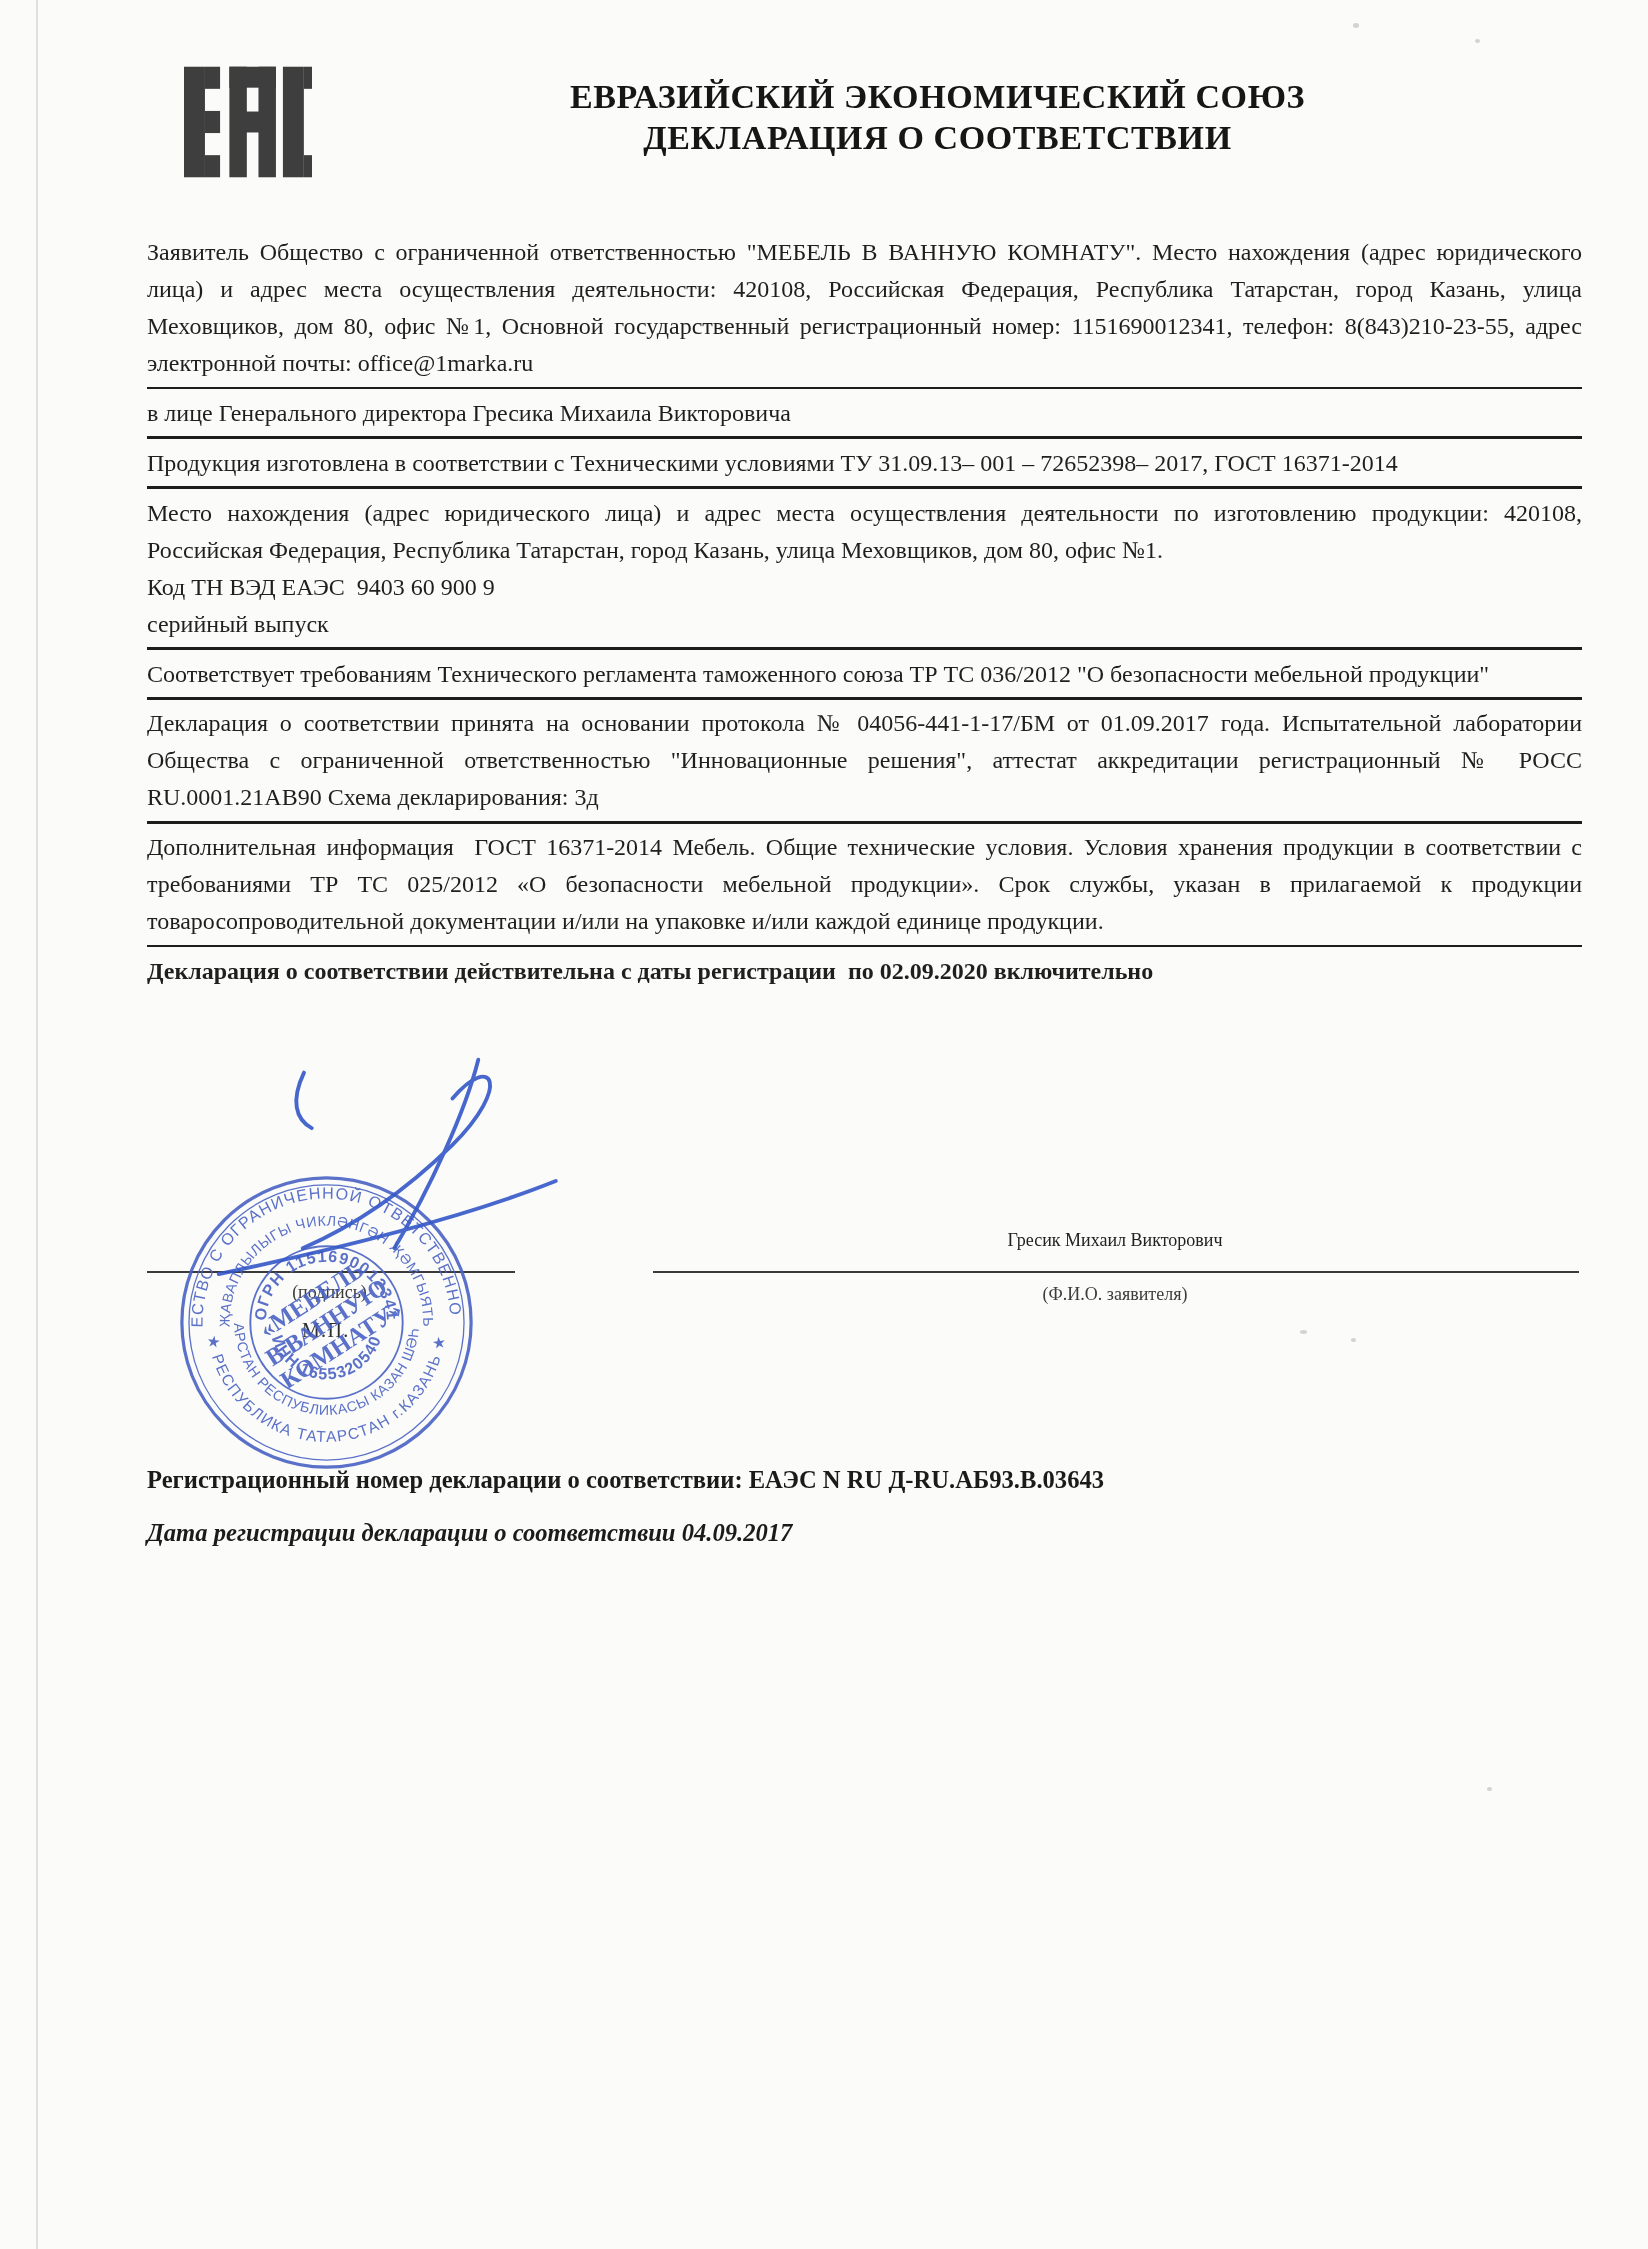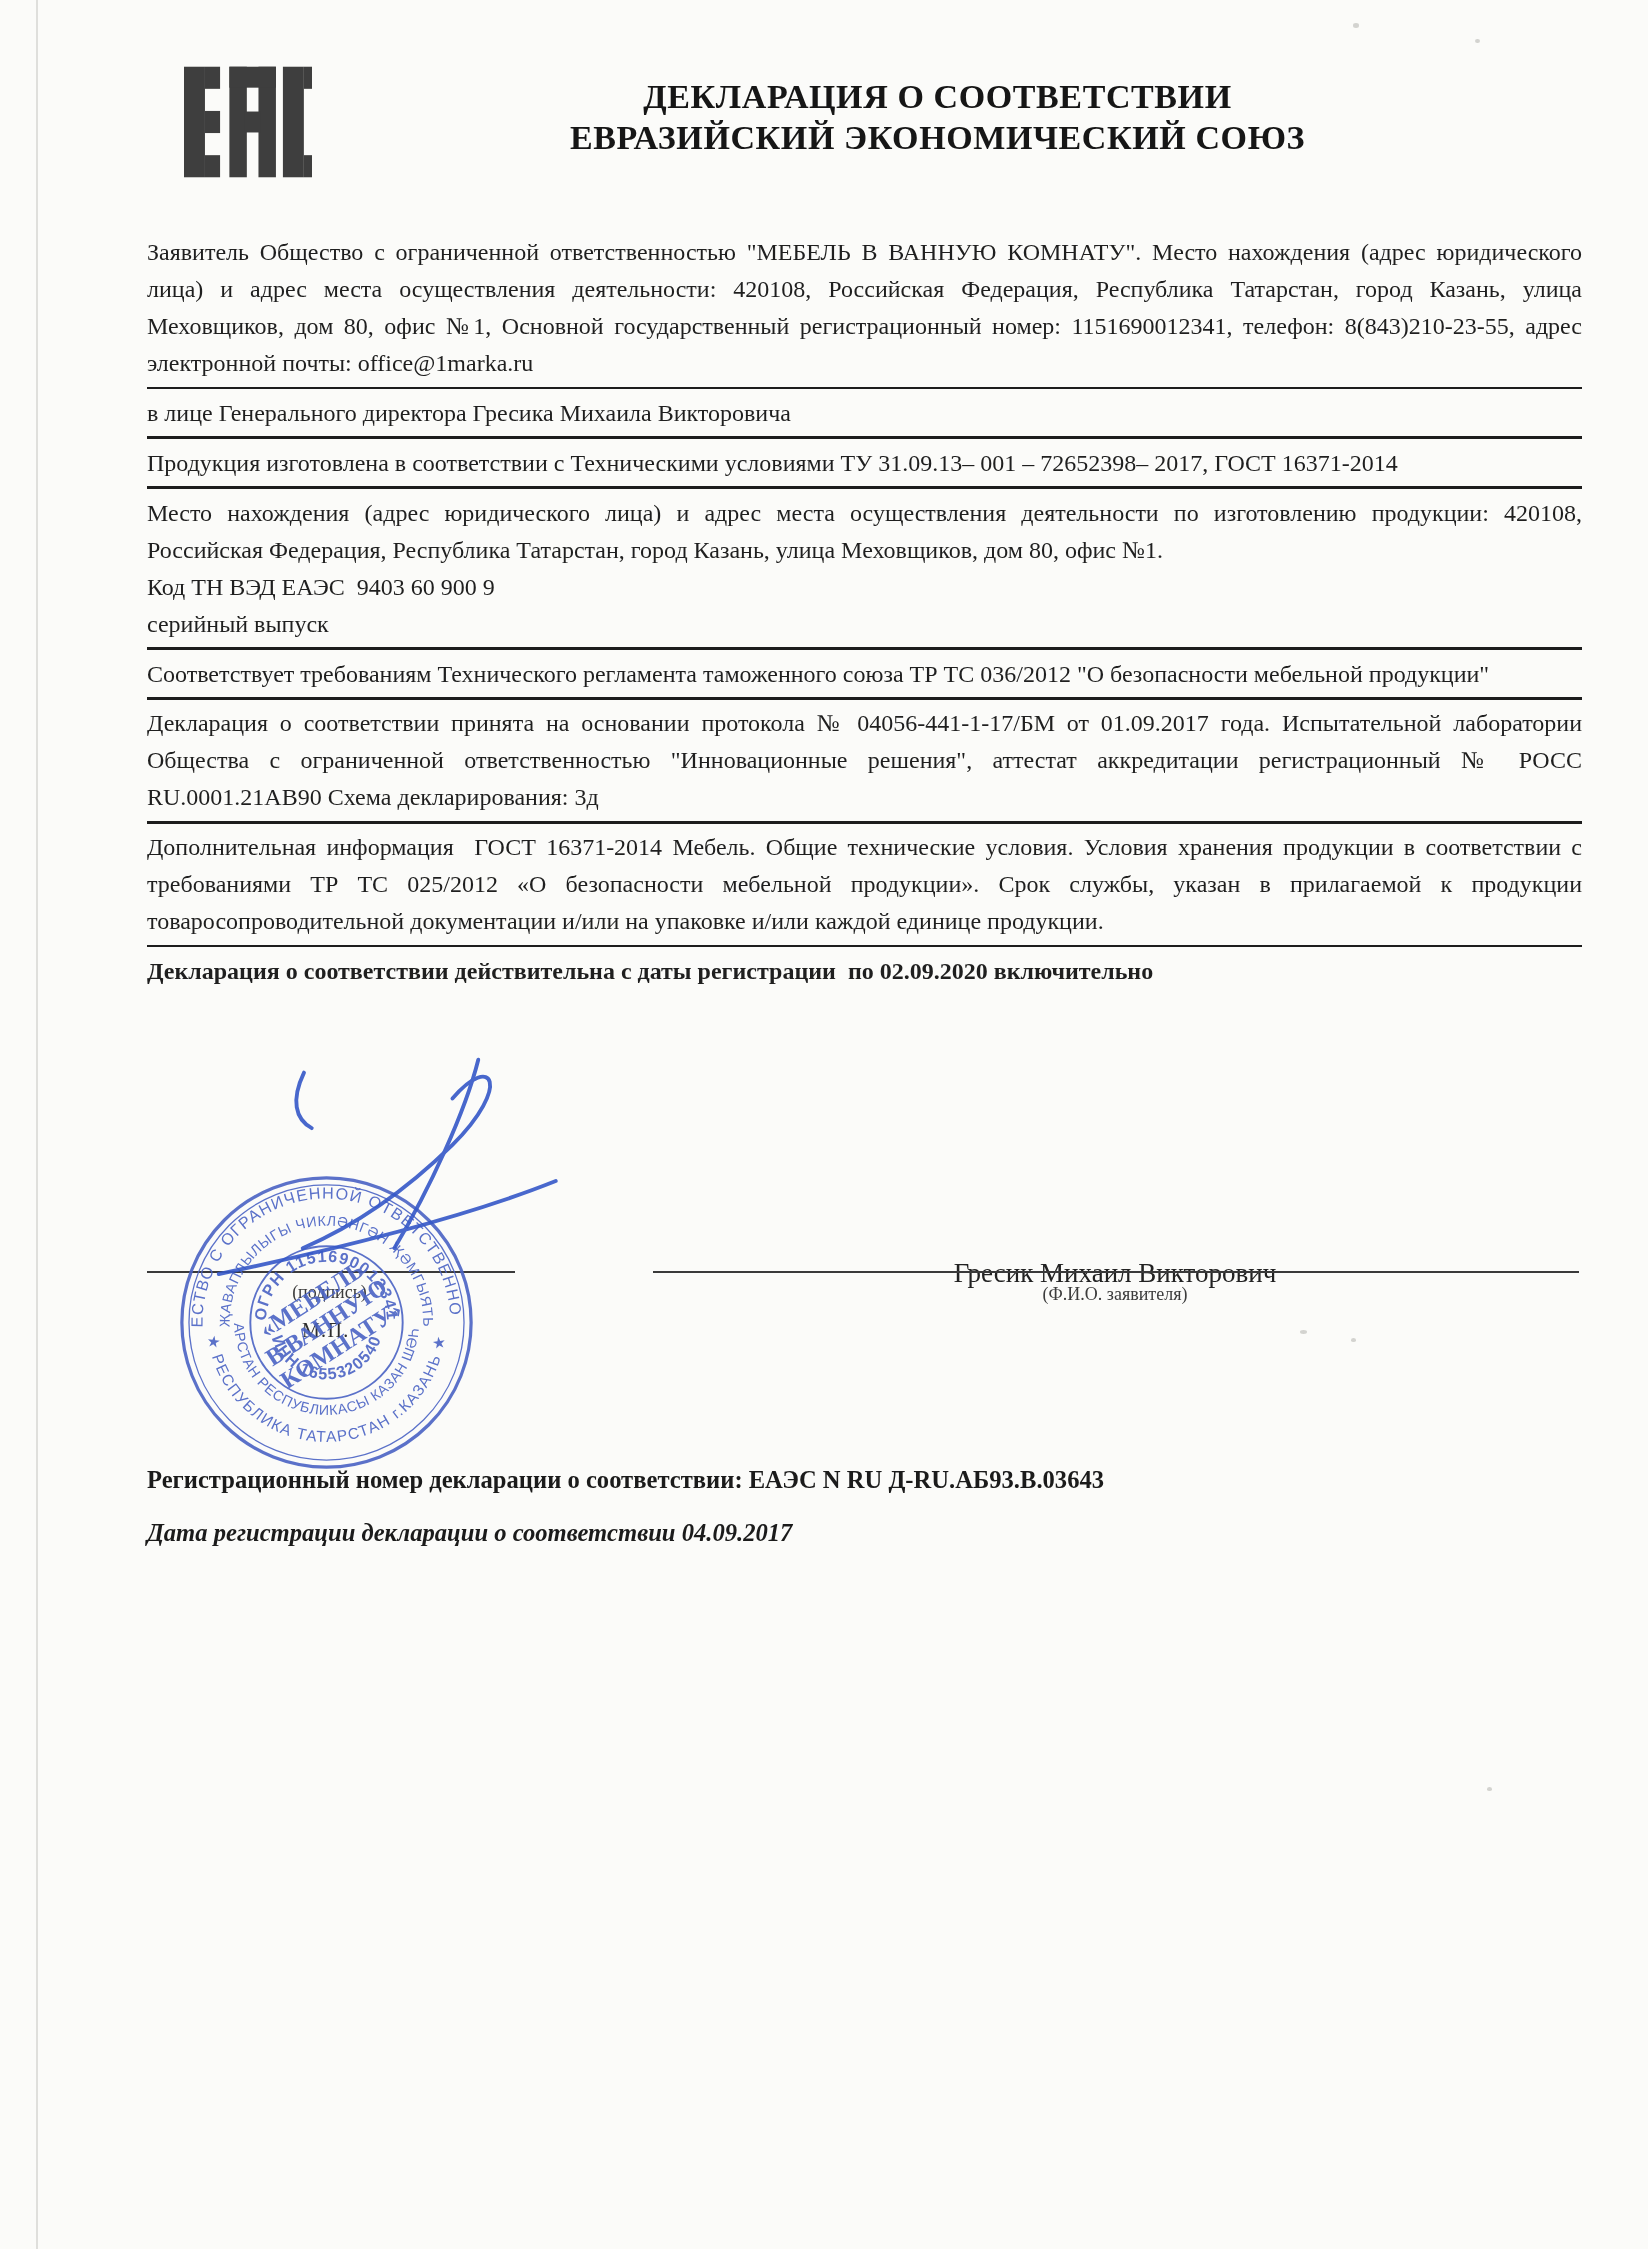--- a/index.html
+++ b/index.html
@@ -92,8 +92,8 @@
   </svg>
 
   <div class="title">
+    <div>ЕВРАЗИЙСКИЙ ЭКОНОМИЧЕСКИЙ СОЮЗ</div>
     <div>ДЕКЛАРАЦИЯ О СООТВЕТСТВИИ</div>
-    <div>ЕВРАЗИЙСКИЙ ЭКОНОМИЧЕСКИЙ СОЮЗ</div>
   </div>
 
   <div class="content">

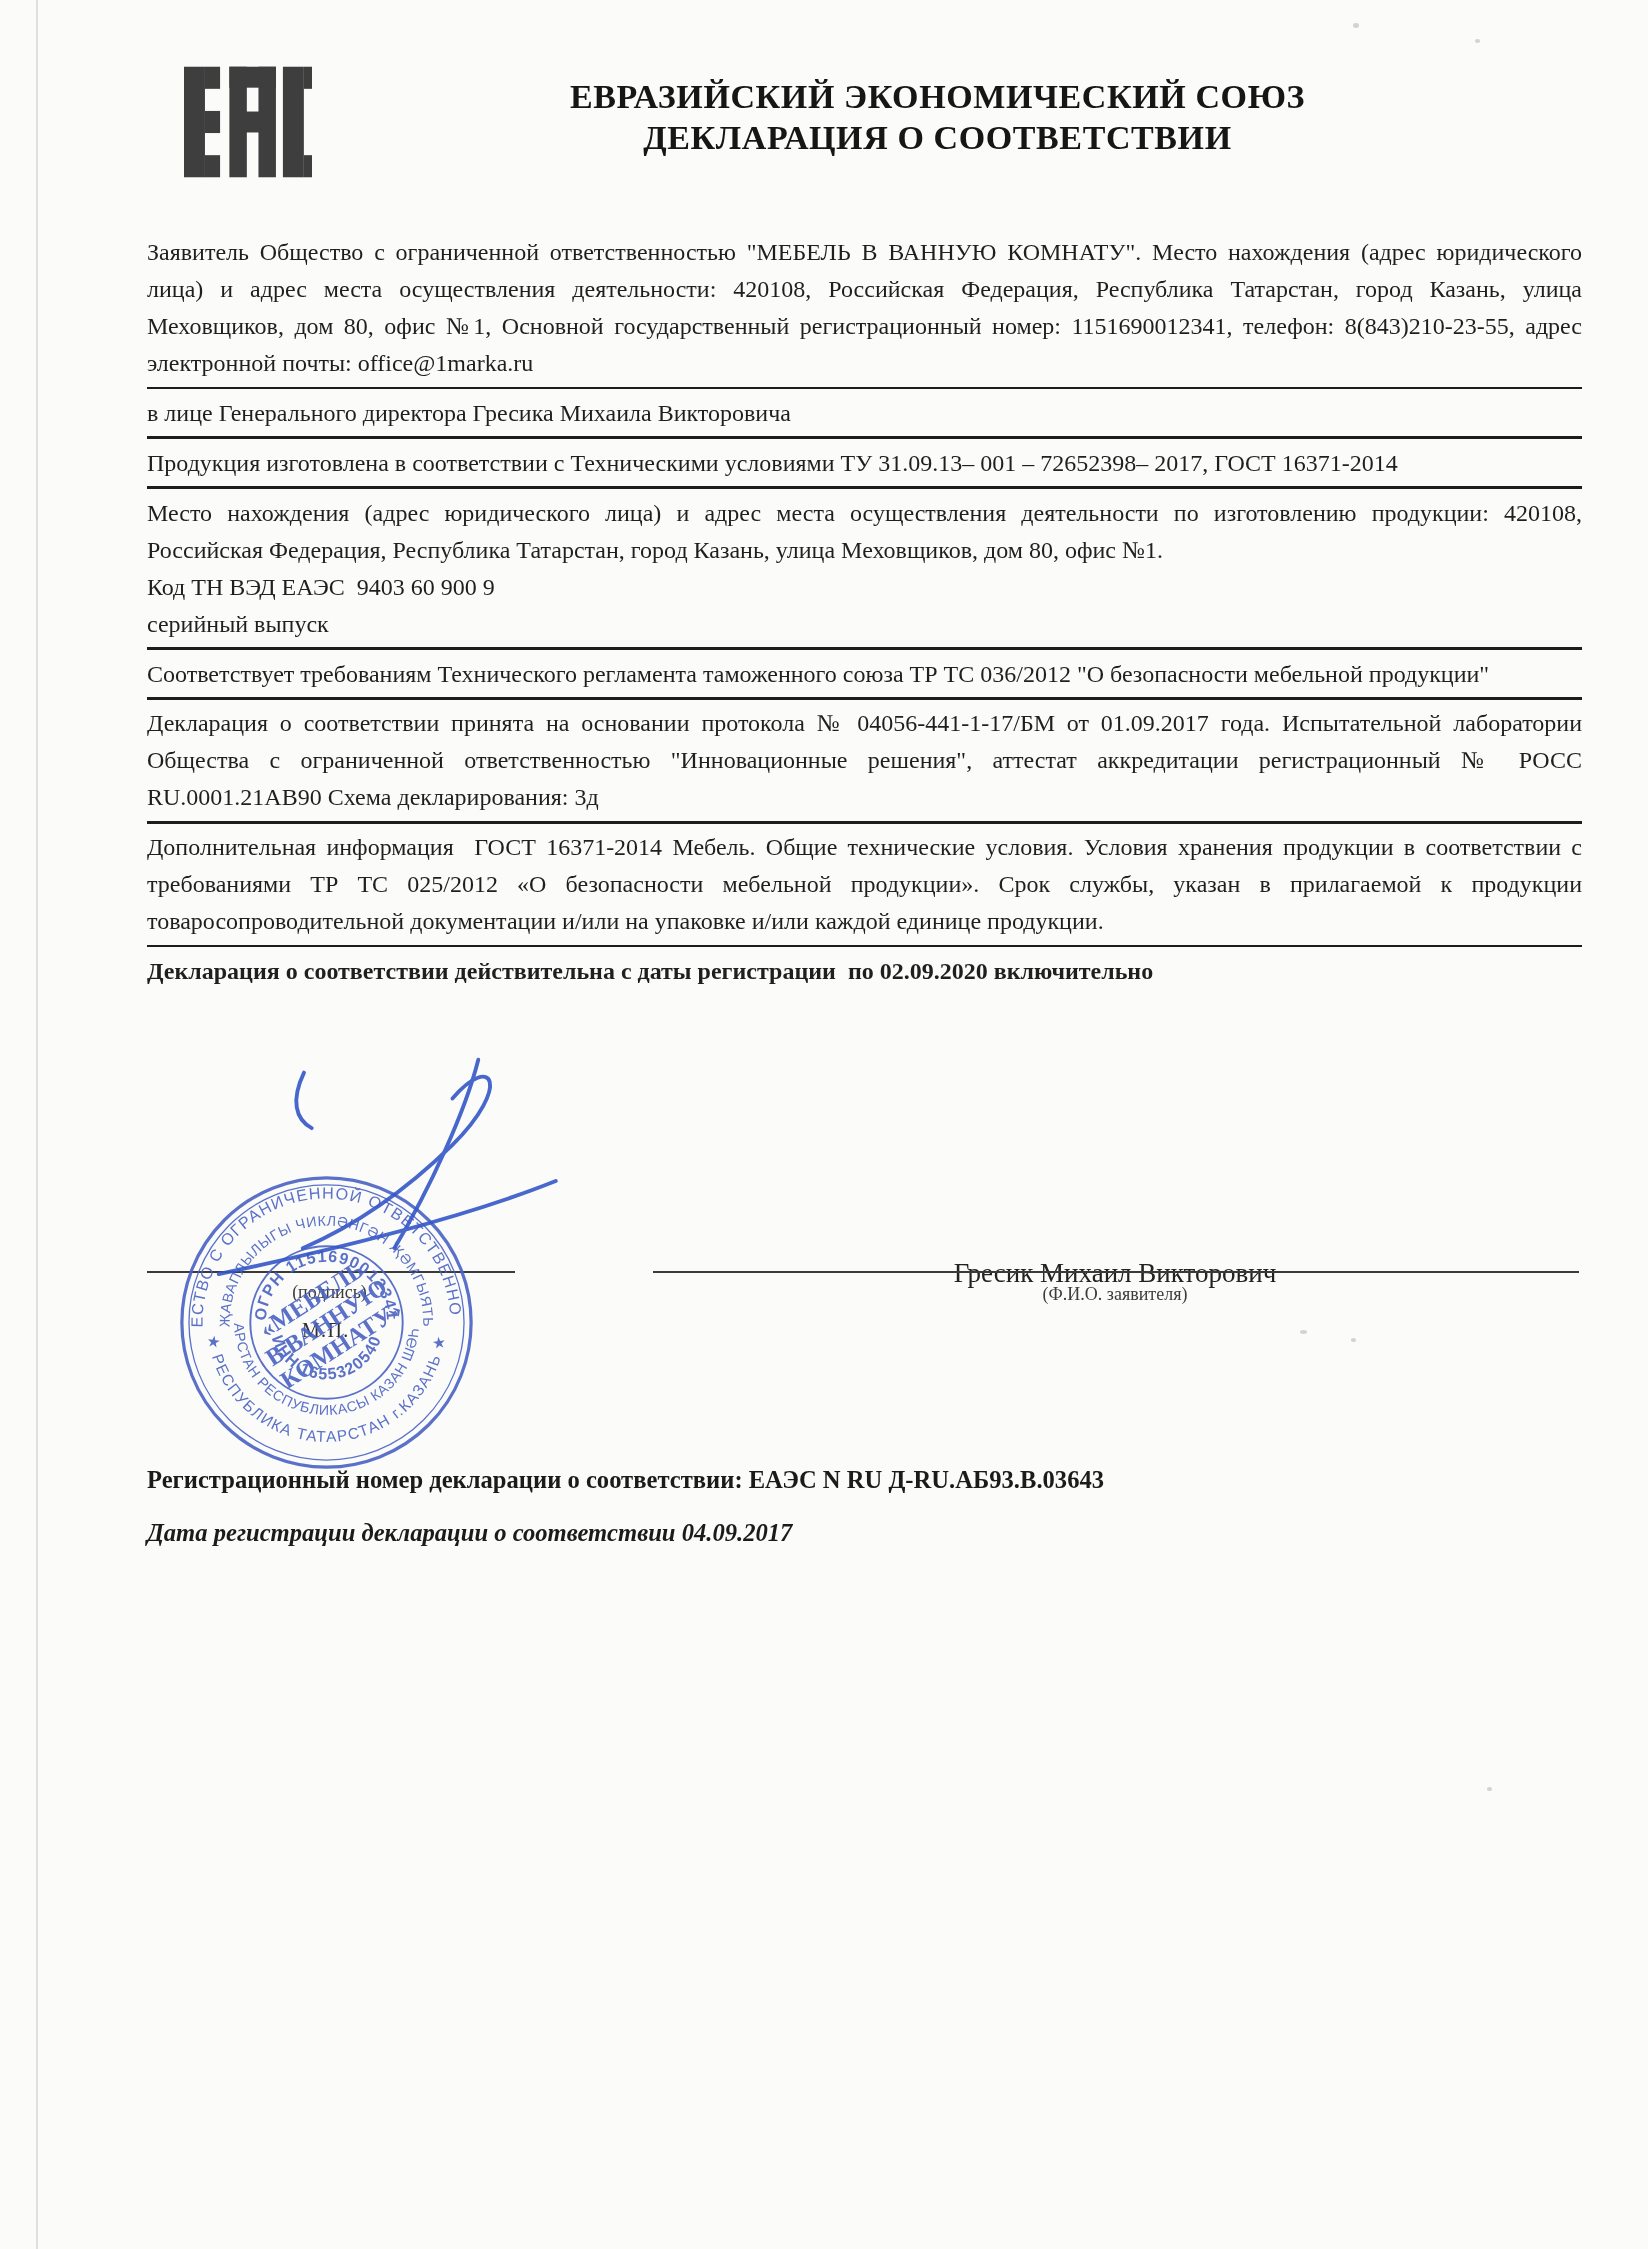--- a/index.html
+++ b/index.html
@@ -41,7 +41,7 @@
   
   .sig-name{
     position:absolute;left:811px;top:1230px;width:608px;
-    text-align:center;font-size:27px;color:#222;margin-top:28px;
+    text-align:center;font-size:18px;color:#222;
   }
   .sig-line{position:absolute;height:1.9px;background:#3a3a3a;top:1271px;}
   .sig-line.left{left:147px;width:368px;}

